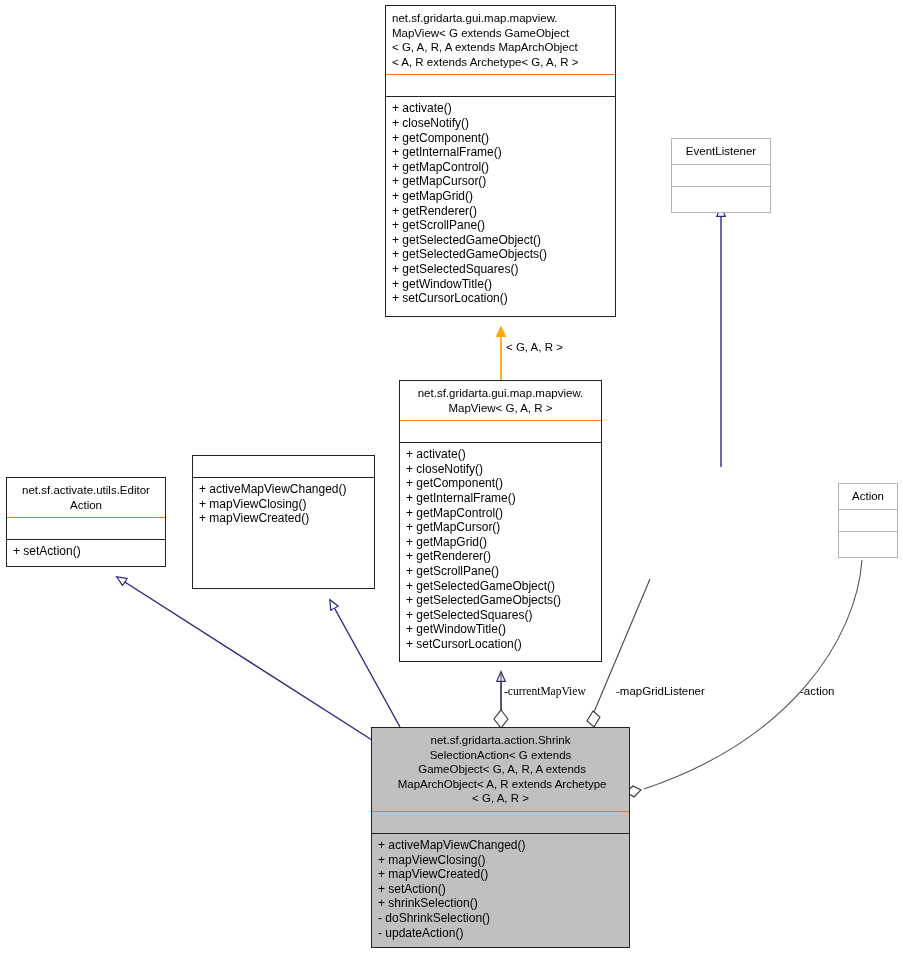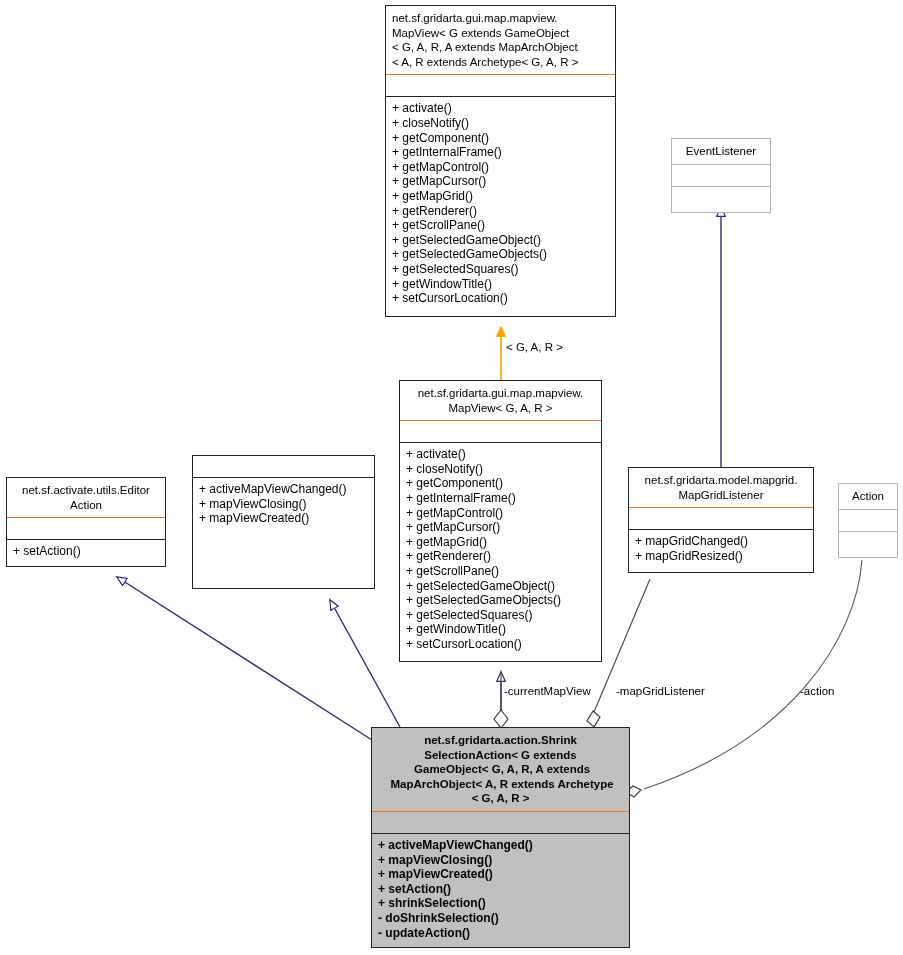--- a/index.html
+++ b/index.html
@@ -193,13 +193,6 @@
 + mapViewCreated()</div>
   </div>
 
-  <div class="uml-class" style="left:628px; top:467px; width:186px; height:106px;">
-    <div class="uml-name center">net.sf.gridarta.model.mapgrid.
-MapGridListener</div>
-    <div class="uml-attrs"></div>
-    <div class="uml-ops">+ mapGridChanged()
-+ mapGridResized()</div>
-  </div>
 
   <div class="uml-class faint" style="left:838px; top:483px; width:60px; height:75px;">
     <div class="uml-name center">Action</div>

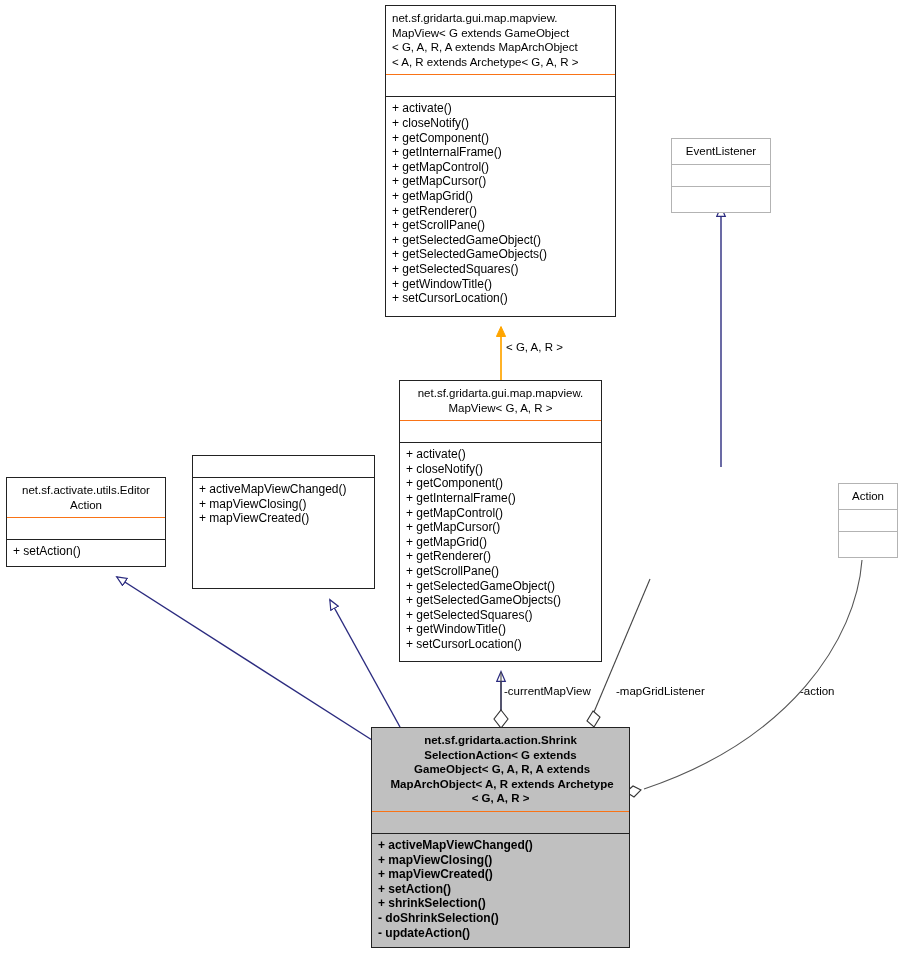--- a/index.html
+++ b/index.html
@@ -218,7 +218,7 @@
 
   <div class="edge-label" style="left:506px; top:341px;">&lt; G, A, R &gt;</div>
 
-  <div class="edge-label" style="left:504px; top:685px;">-currentMapView</div>
+  <div class="edge-label" style="left:504px; top:685px;font-family:Liberation Serif, serif;">-currentMapView</div>
 
   <div class="edge-label" style="left:616px; top:685px;">-mapGridListener</div>
 

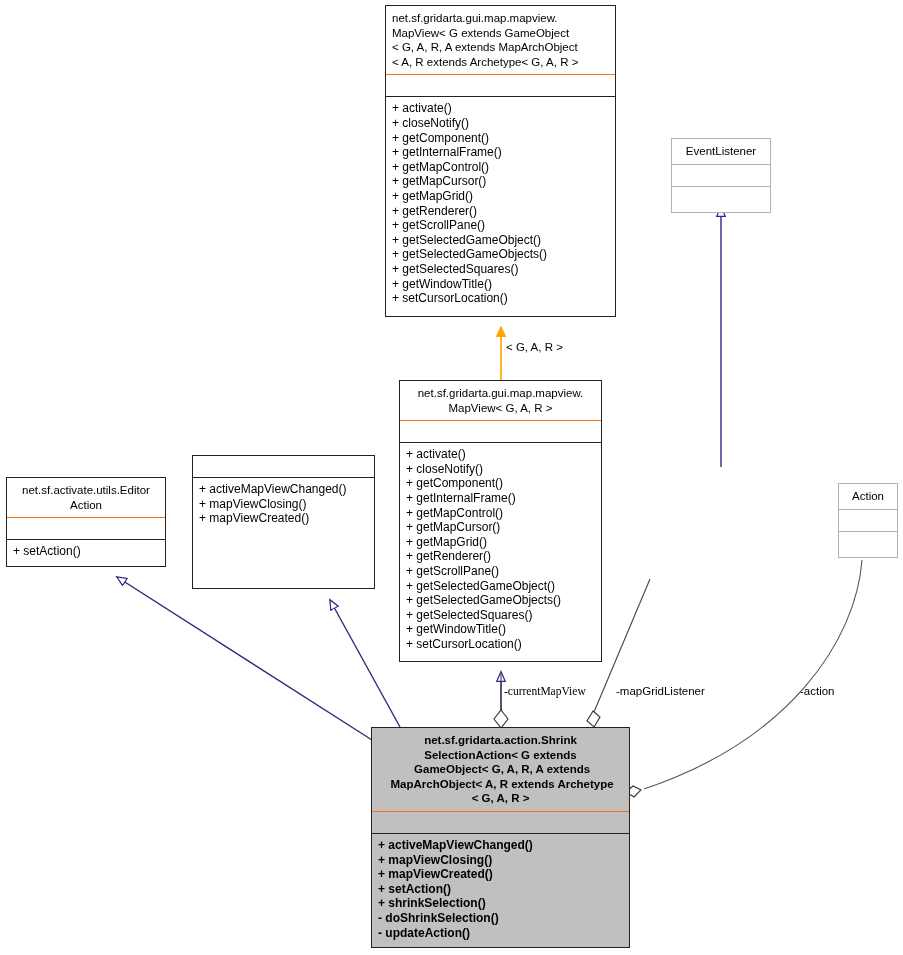--- a/index.html
+++ b/index.html
@@ -200,7 +200,7 @@
     <div class="uml-ops"></div>
   </div>
 
-  <div class="uml-class shaded" style="left:371px; top:727px; width:259px; height:221px;font-weight:bold;">
+  <div class="uml-class shaded" style="left:371px; top:727px; width:259px; height:221px;">
     <div class="uml-name left" style="text-align:center;">net.sf.gridarta.action.Shrink
 SelectionAction&lt; G extends
  GameObject&lt; G, A, R, A extends

